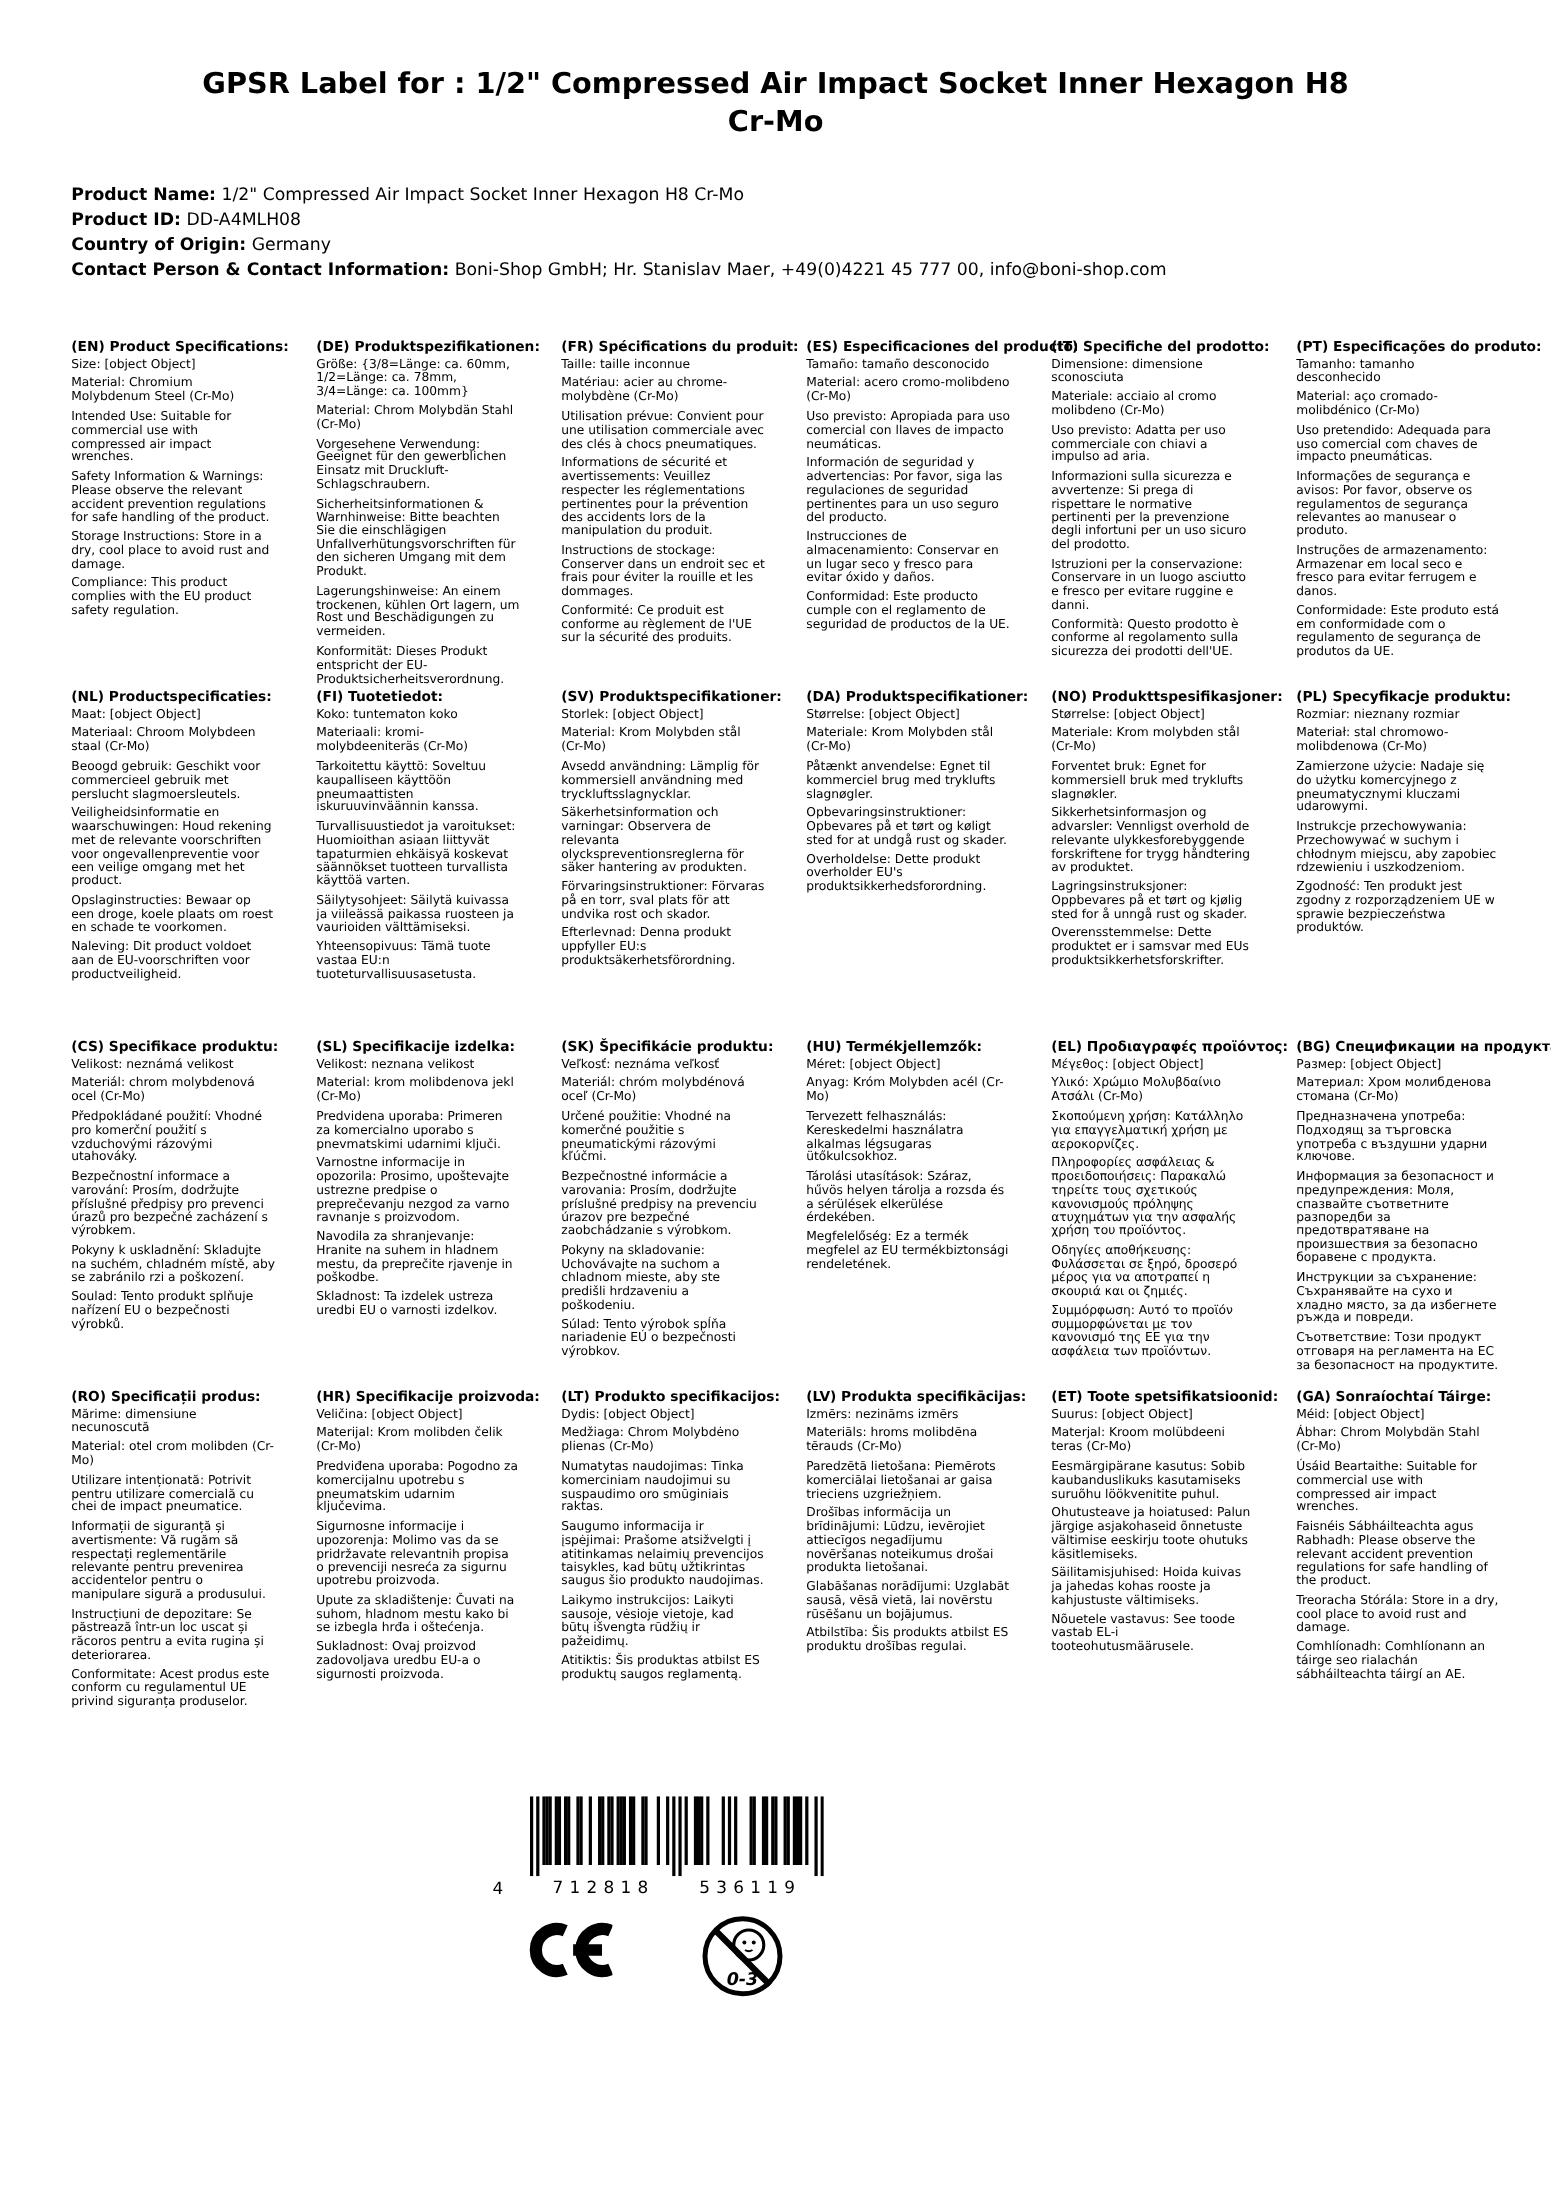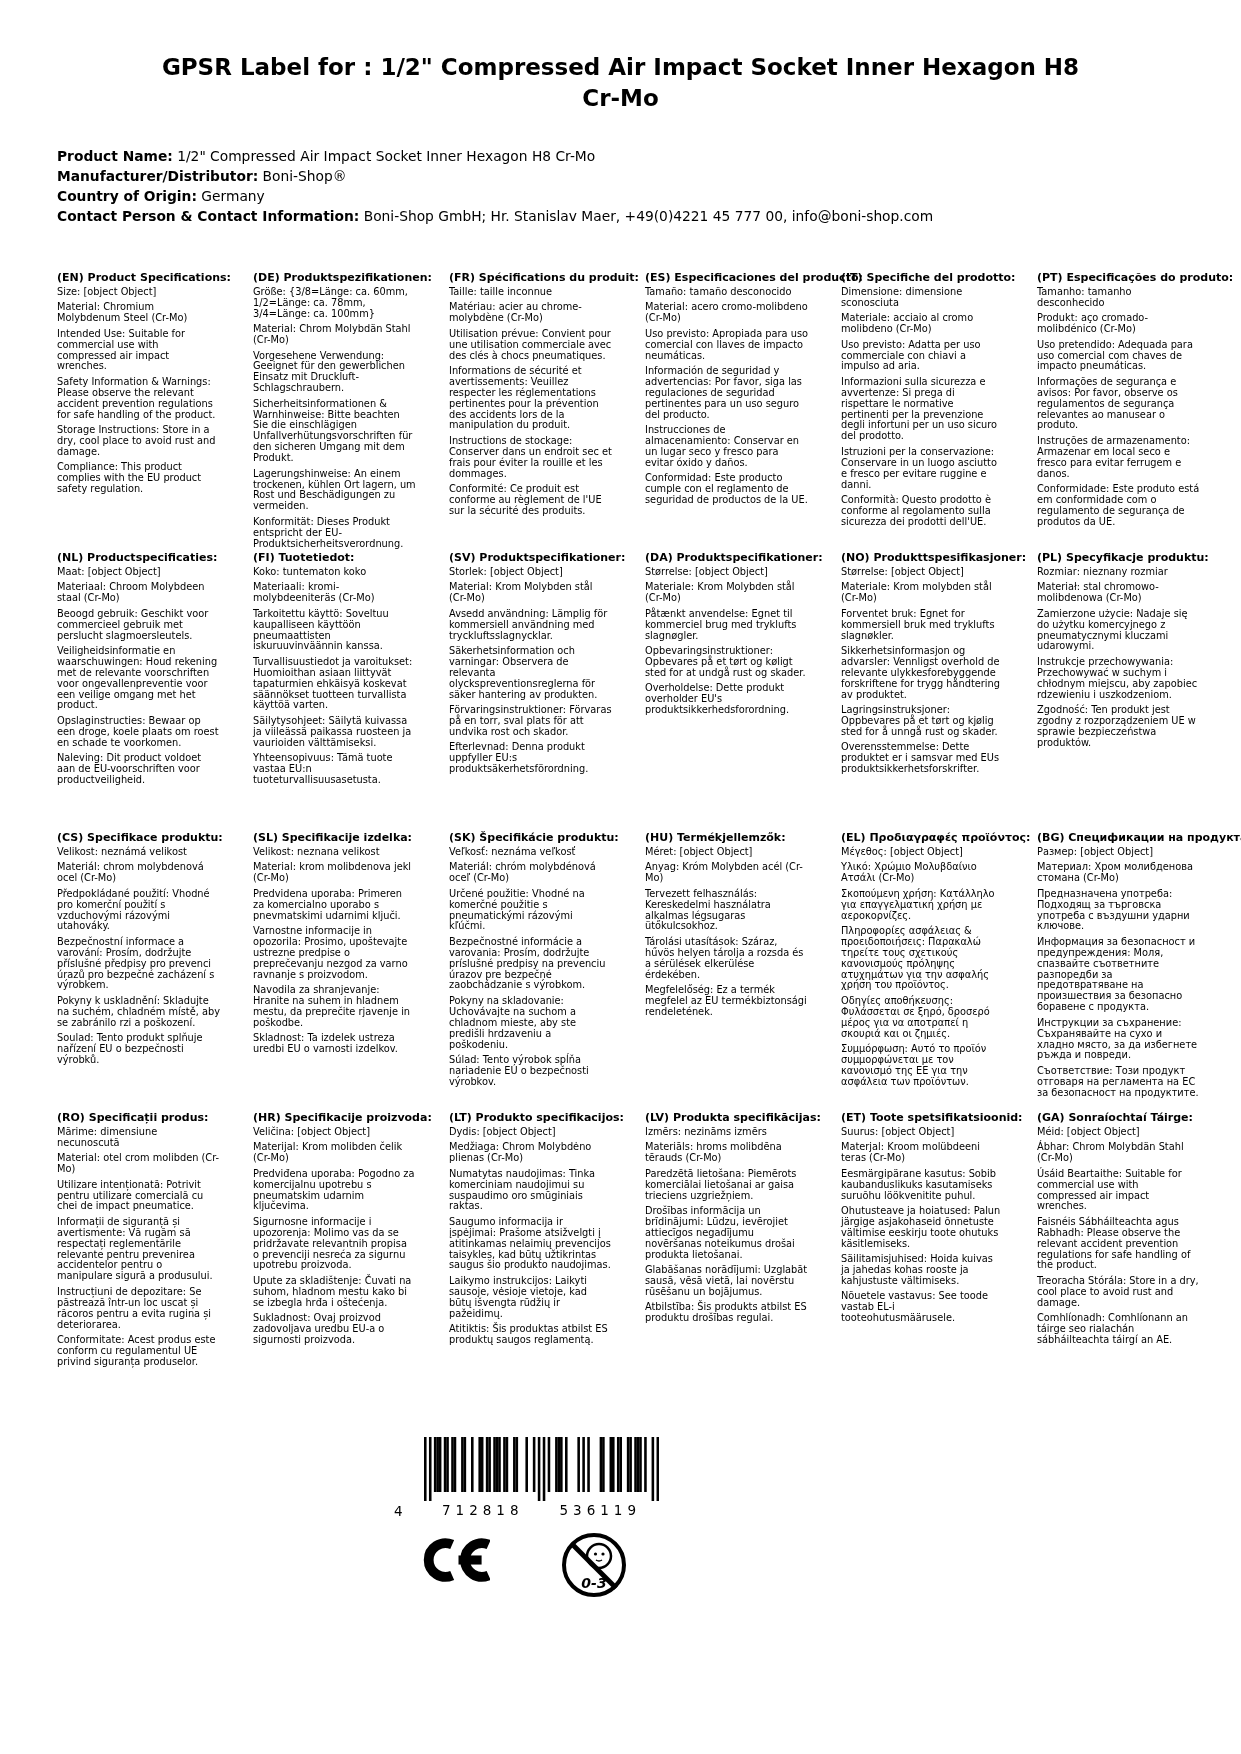--- a/index.html
+++ b/index.html
@@ -45,6 +45,10 @@
     <div class="info-line">
       <span class="info-label">Product Name:</span>
       <span class="info-value">1/2" Compressed Air Impact Socket Inner Hexagon H8 Cr-Mo</span>
+    </div>
+    <div class="info-line">
+      <span class="info-label">Product ID:</span>
+      <span class="info-value">DD-A4MLH08</span>
     </div>
     <div class="info-line">
       <span class="info-label">Manufacturer/Distributor:</span>

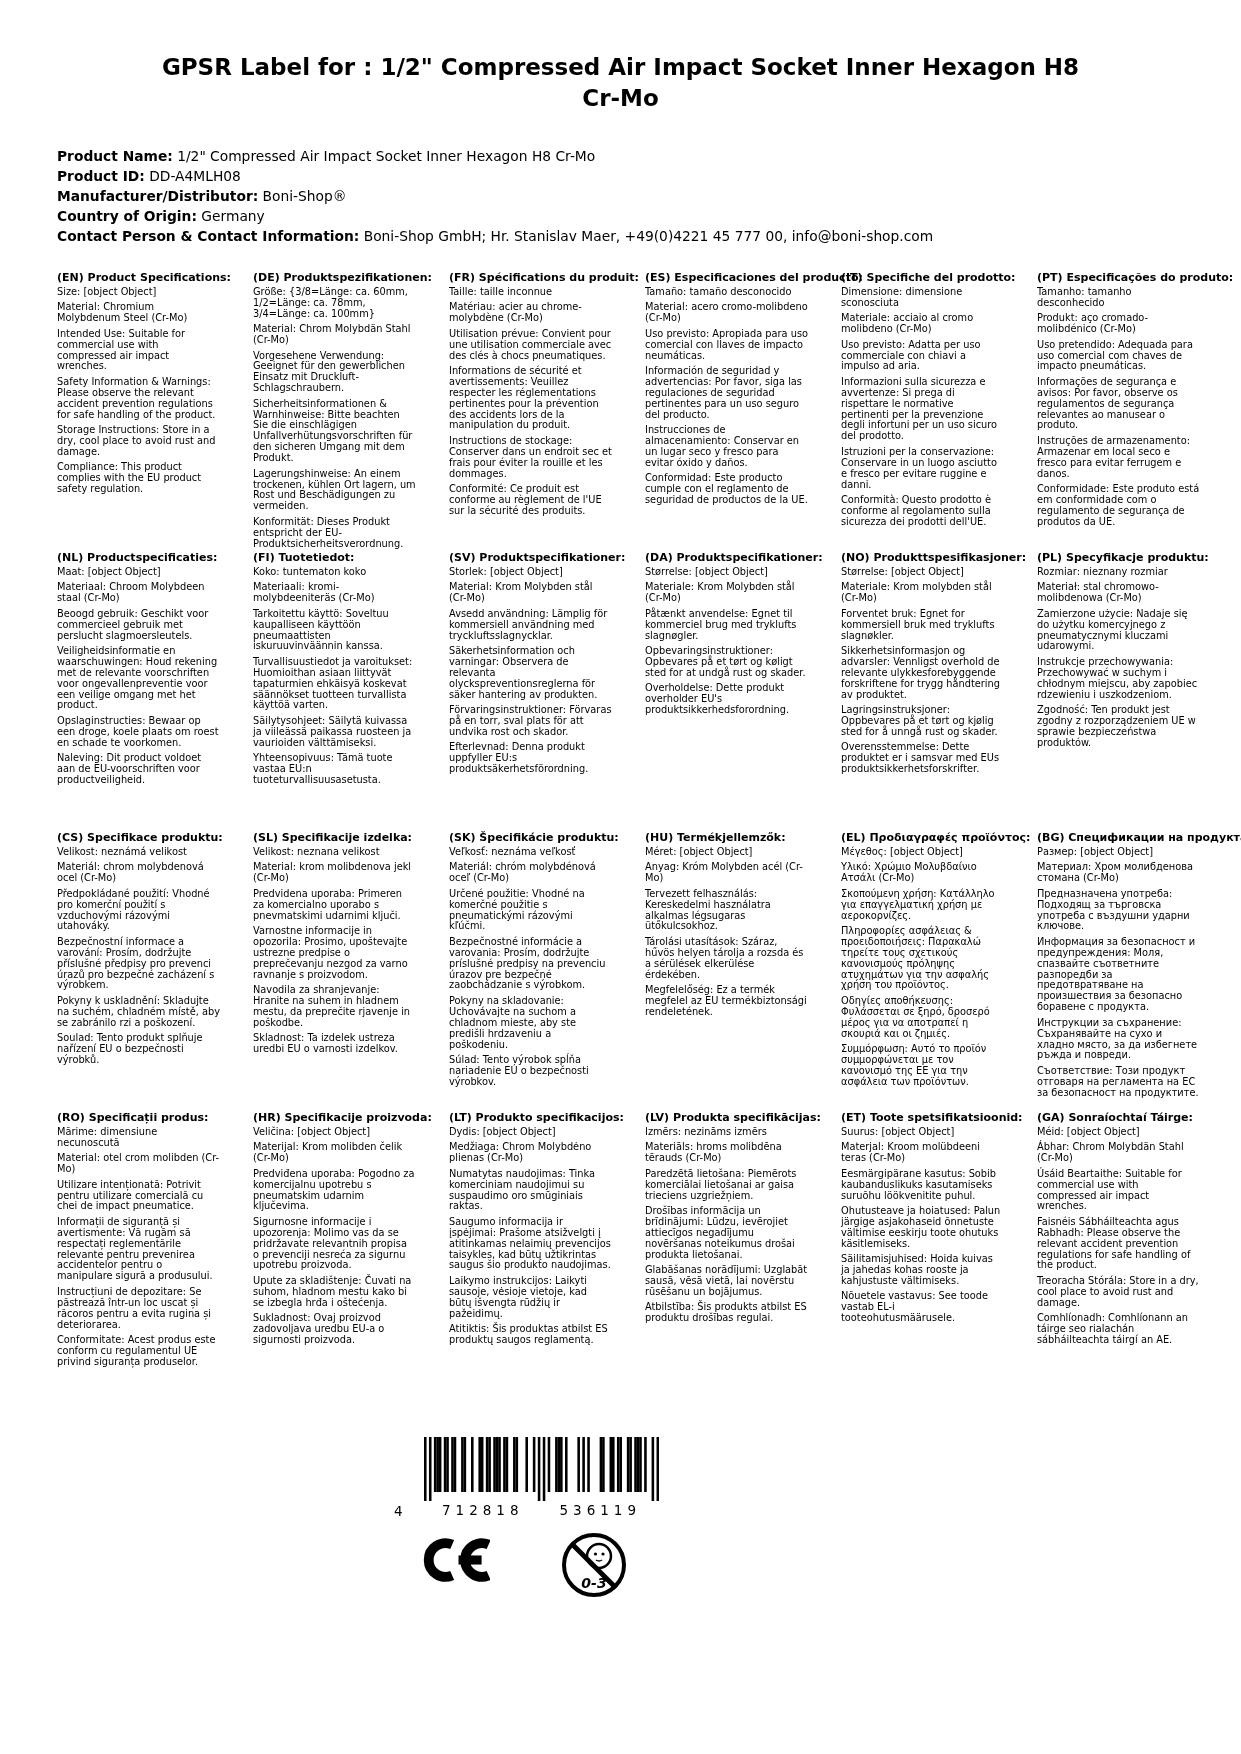--- a/index.html
+++ b/index.html
@@ -49,10 +49,6 @@
     <div class="info-line">
       <span class="info-label">Product ID:</span>
       <span class="info-value">DD-A4MLH08</span>
-    </div>
-    <div class="info-line">
-      <span class="info-label">Manufacturer/Distributor:</span>
-      <span class="info-value">Boni-Shop®</span>
     </div>
     <div class="info-line">
       <span class="info-label">Country of Origin:</span>

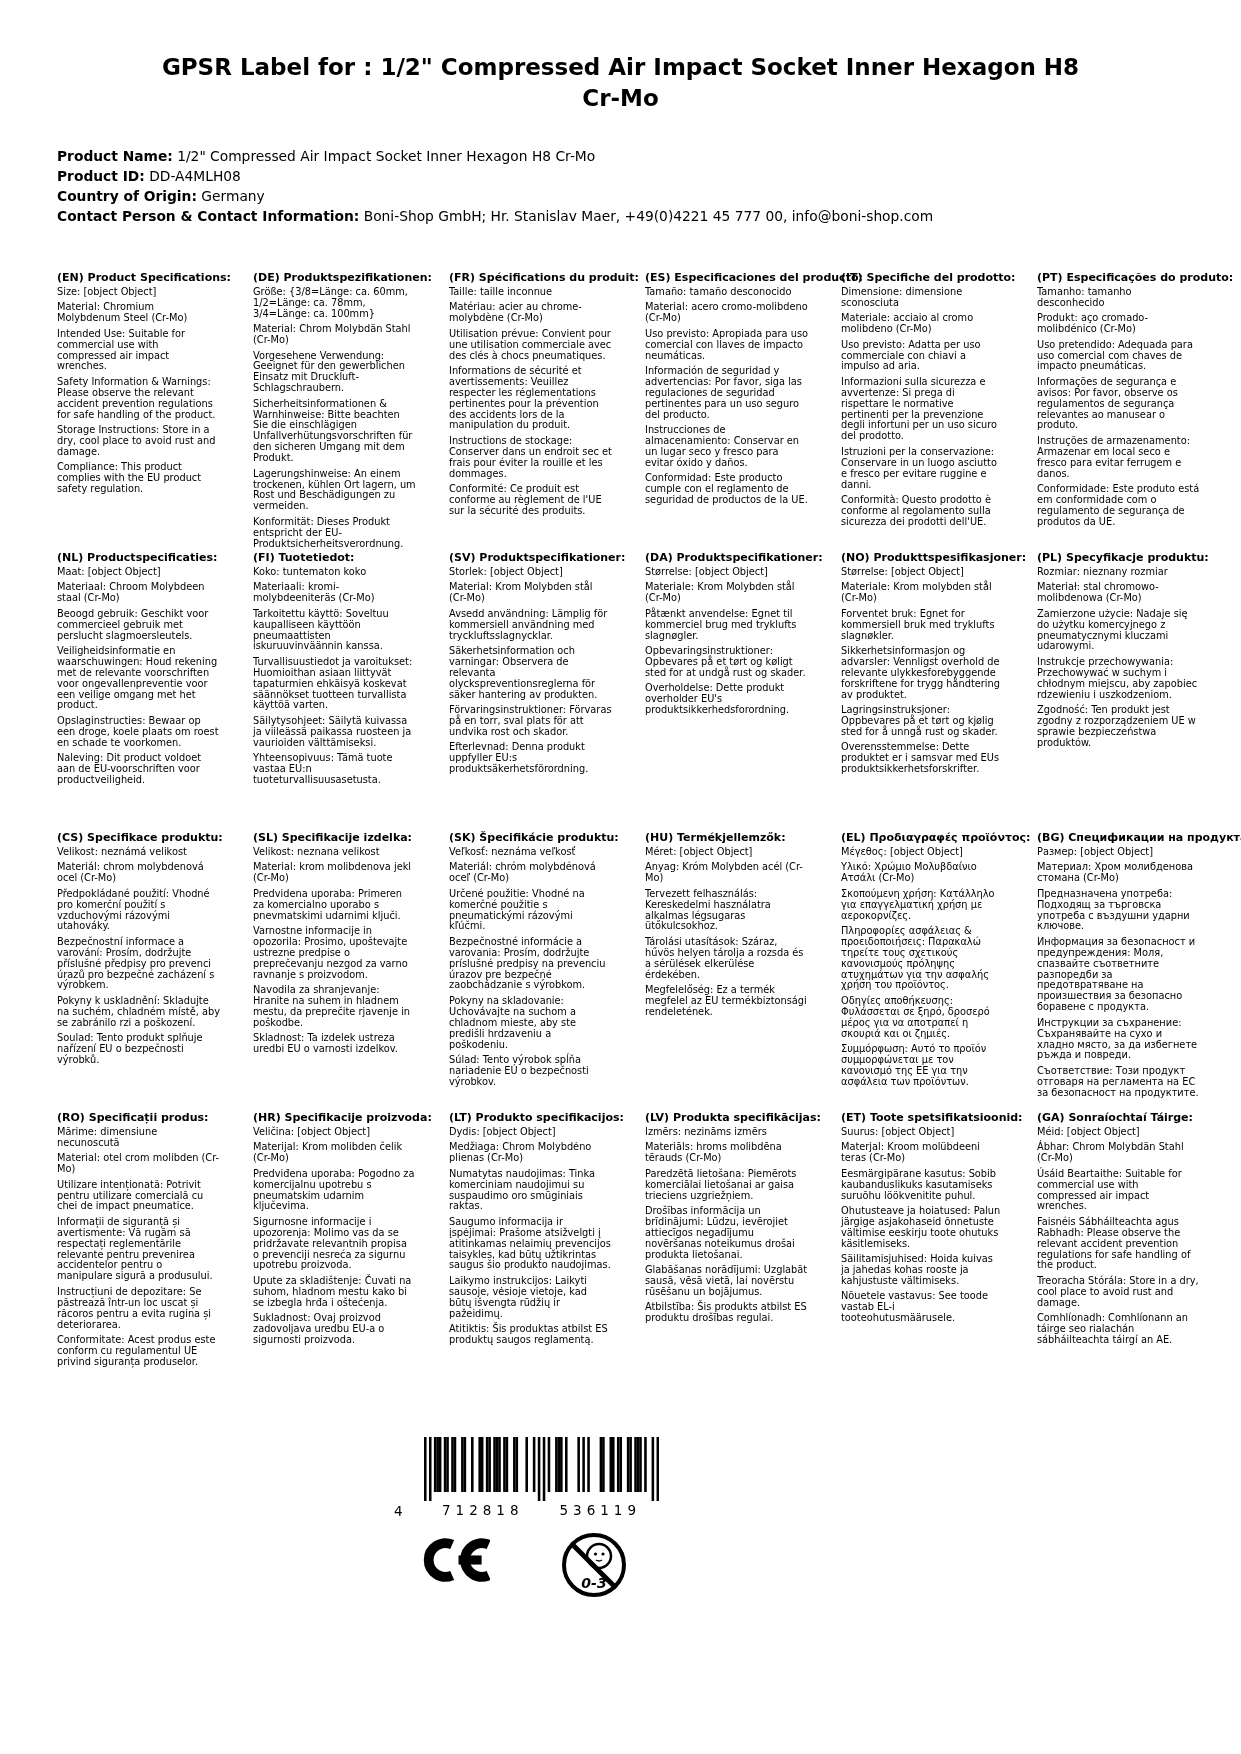--- a/index.html
+++ b/index.html
@@ -125,7 +125,7 @@
       <h3 class="lang-header">(PT) Especificações do produto:</h3>
       <div class="lang-body">
           <p class="lang-para">Tamanho: tamanho desconhecido</p>
-          <p class="lang-para">Produkt: aço cromado-molibdénico (Cr-Mo)</p>
+          <p class="lang-para">Material: aço cromado-molibdénico (Cr-Mo)</p>
           <p class="lang-para">Uso pretendido: Adequada para uso comercial com chaves de impacto pneumáticas.</p>
           <p class="lang-para">Informações de segurança e avisos: Por favor, observe os regulamentos de segurança relevantes ao manusear o produto.</p>
           <p class="lang-para">Instruções de armazenamento: Armazenar em local seco e fresco para evitar ferrugem e danos.</p>

